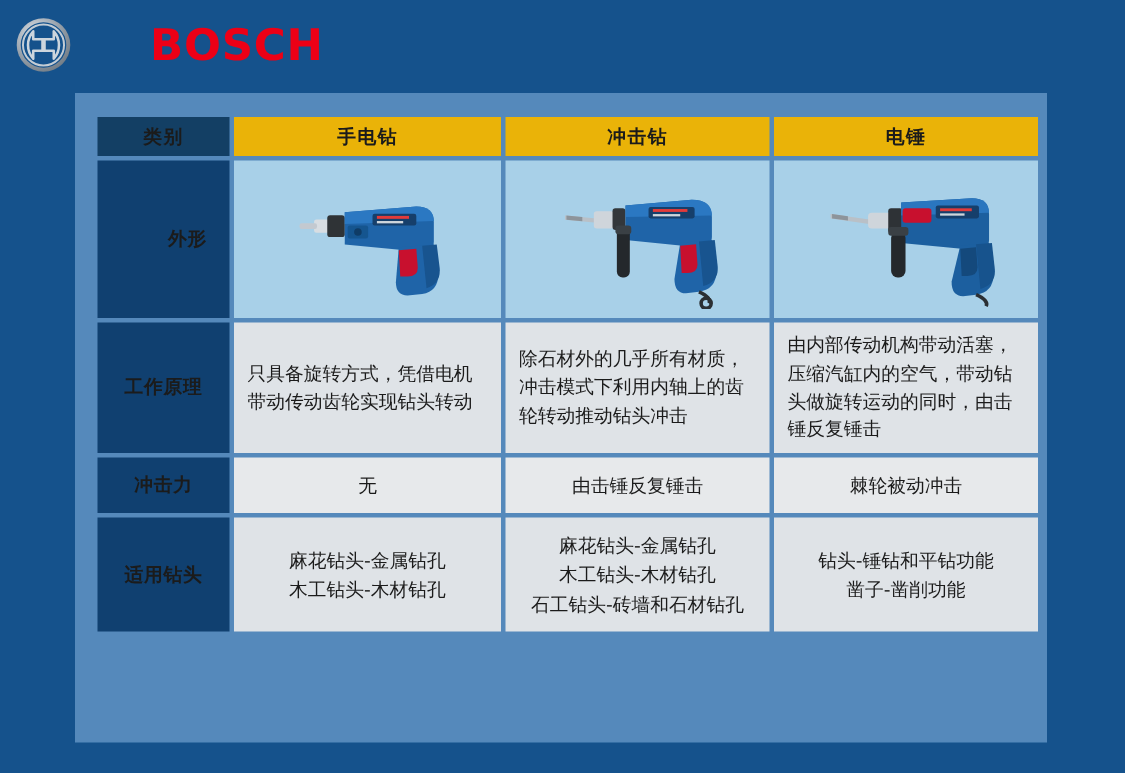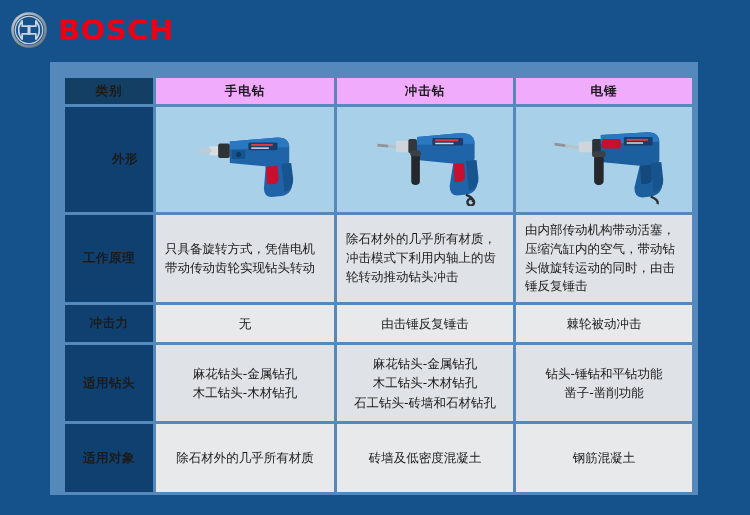--- a/index.html
+++ b/index.html
@@ -25,6 +25,7 @@
     color:#ec0016;font-size:29px;font-weight:bold;
     letter-spacing:0.5px;line-height:1;
     font-family:"DejaVu Sans","Liberation Sans",sans-serif;
+    margin-left:42px;
   }
 
   

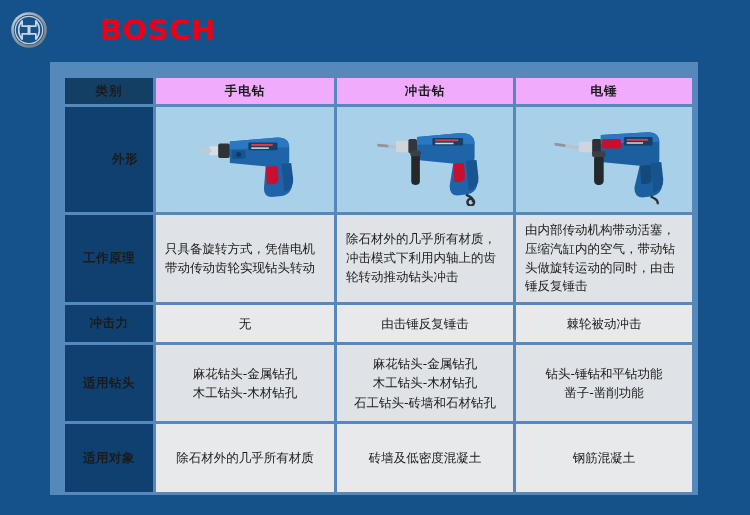--- a/index.html
+++ b/index.html
@@ -57,7 +57,7 @@
     height:26px;
     letter-spacing:1px;
   }
-  .h-col{background:#f0abfc;margin-left:36px;}
+  .h-col{background:#eab308;margin-left:36px;}
 
   
   .rowlabel{

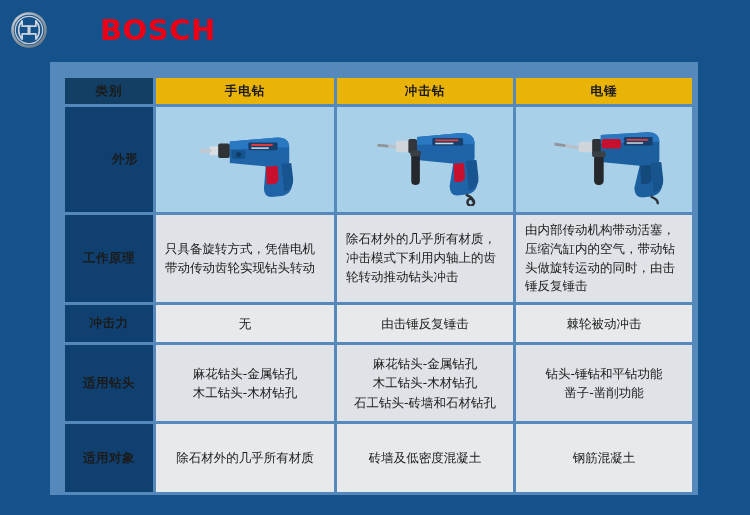--- a/index.html
+++ b/index.html
@@ -258,18 +258,6 @@
         </td>
       </tr>
 
-      <tr class="r-object">
-        <td class="rowlabel">适用对象</td>
-        <td class="cell-alt">
-          <div class="center">除石材外的几乎所有材质</div>
-        </td>
-        <td class="cell-alt">
-          <div class="center">砖墙及低密度混凝土</div>
-        </td>
-        <td class="cell-alt">
-          <div class="center">钢筋混凝土</div>
-        </td>
-      </tr>
 
     </tbody>
   </table>

